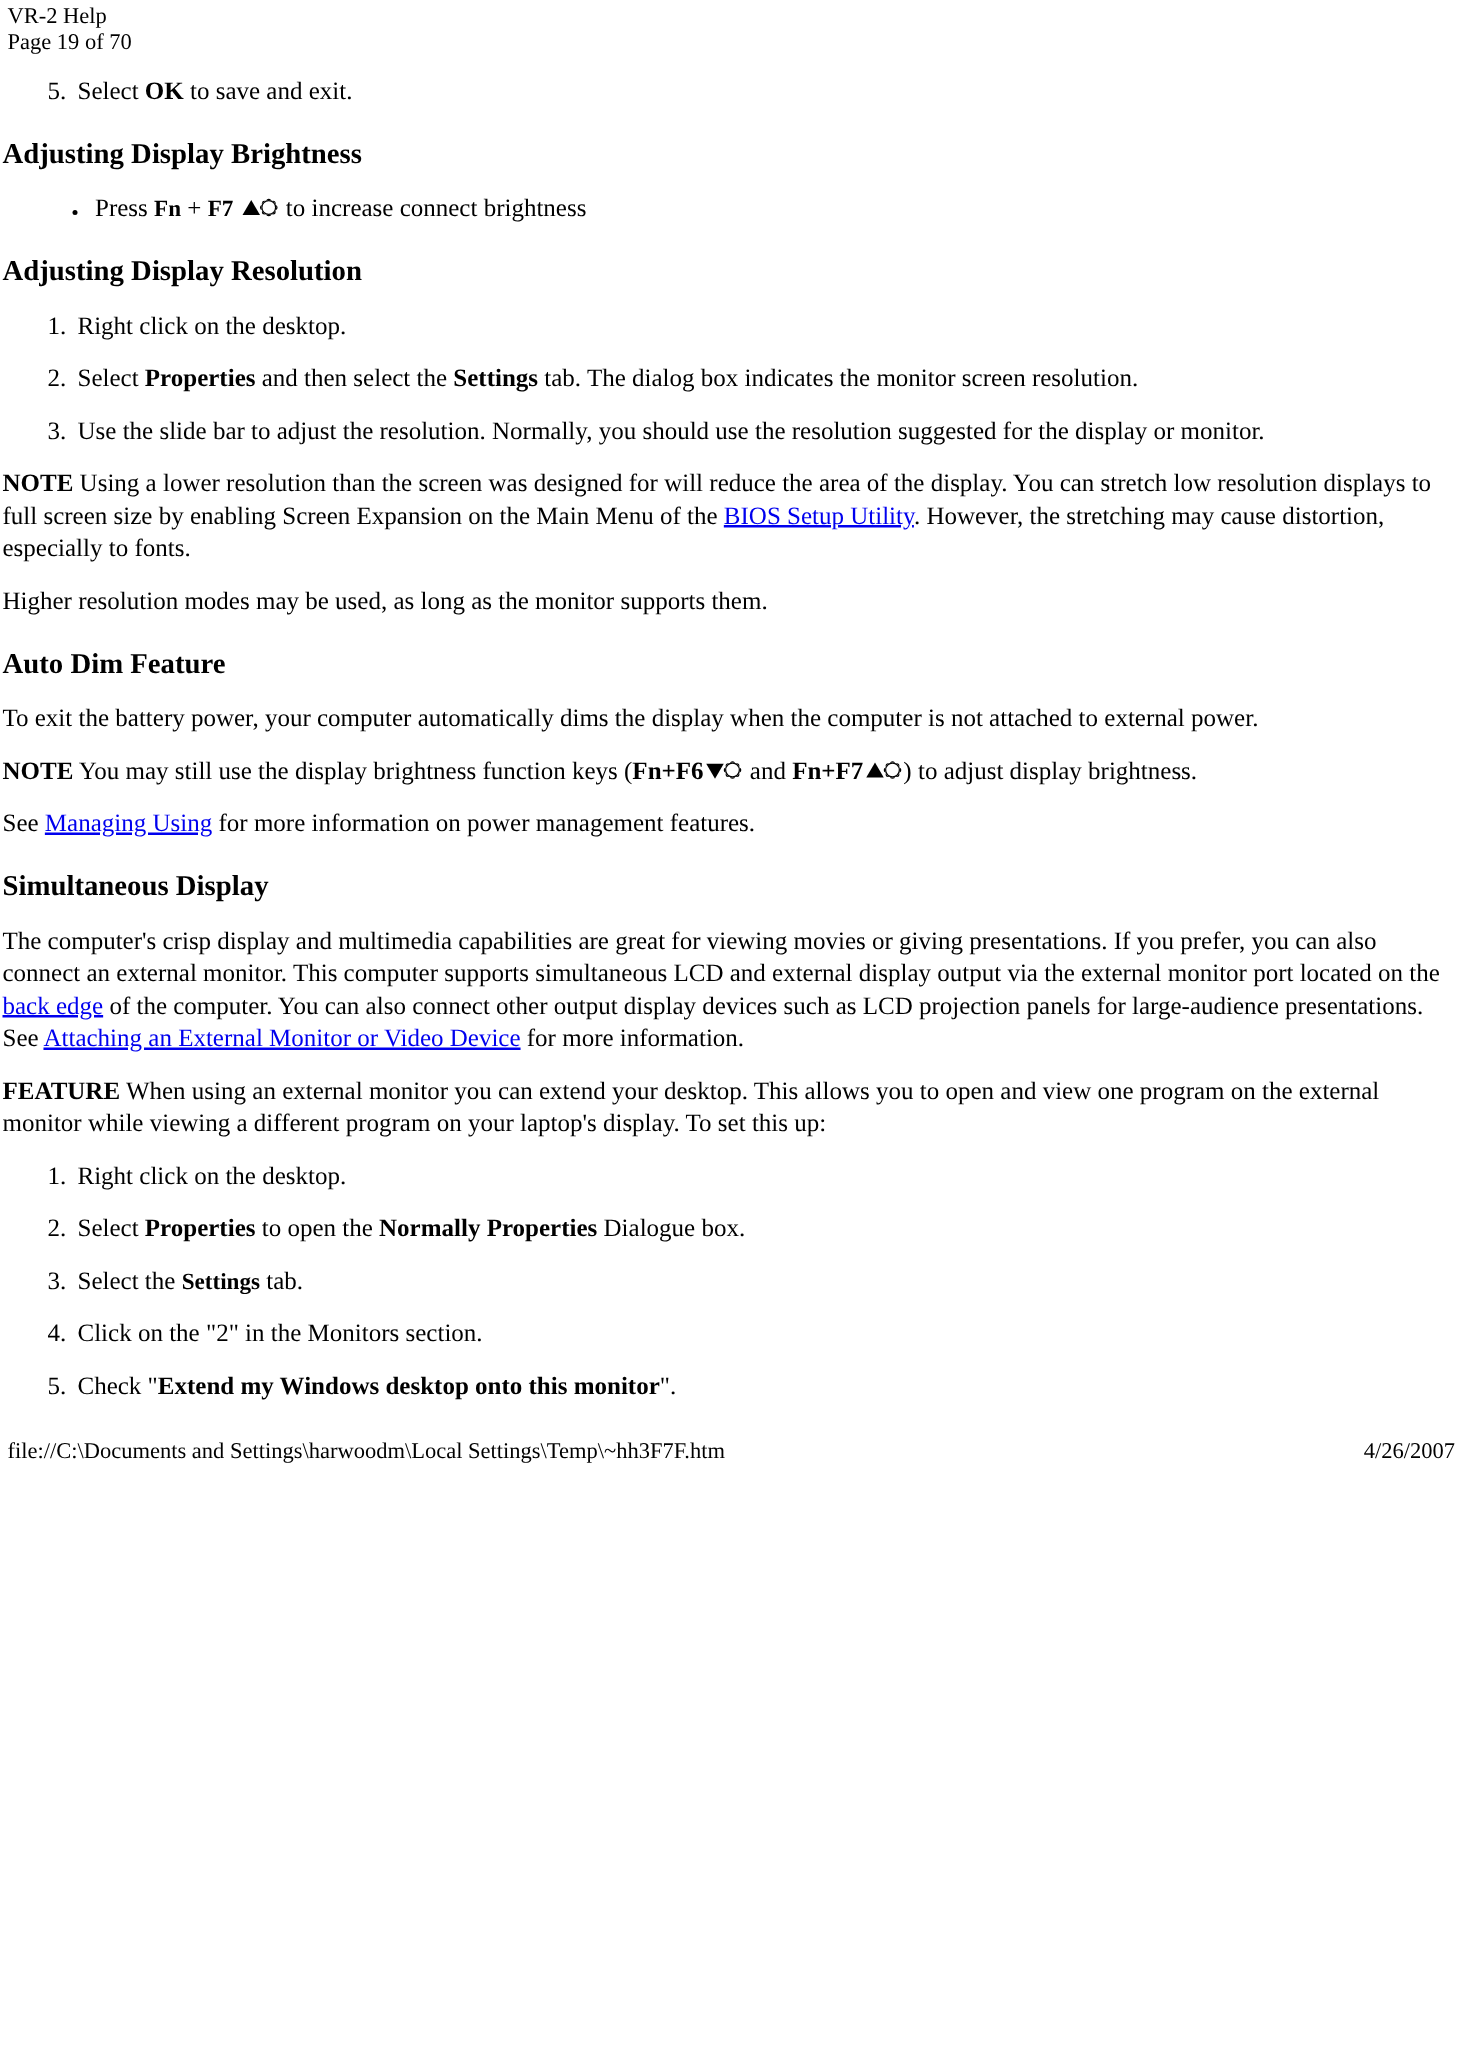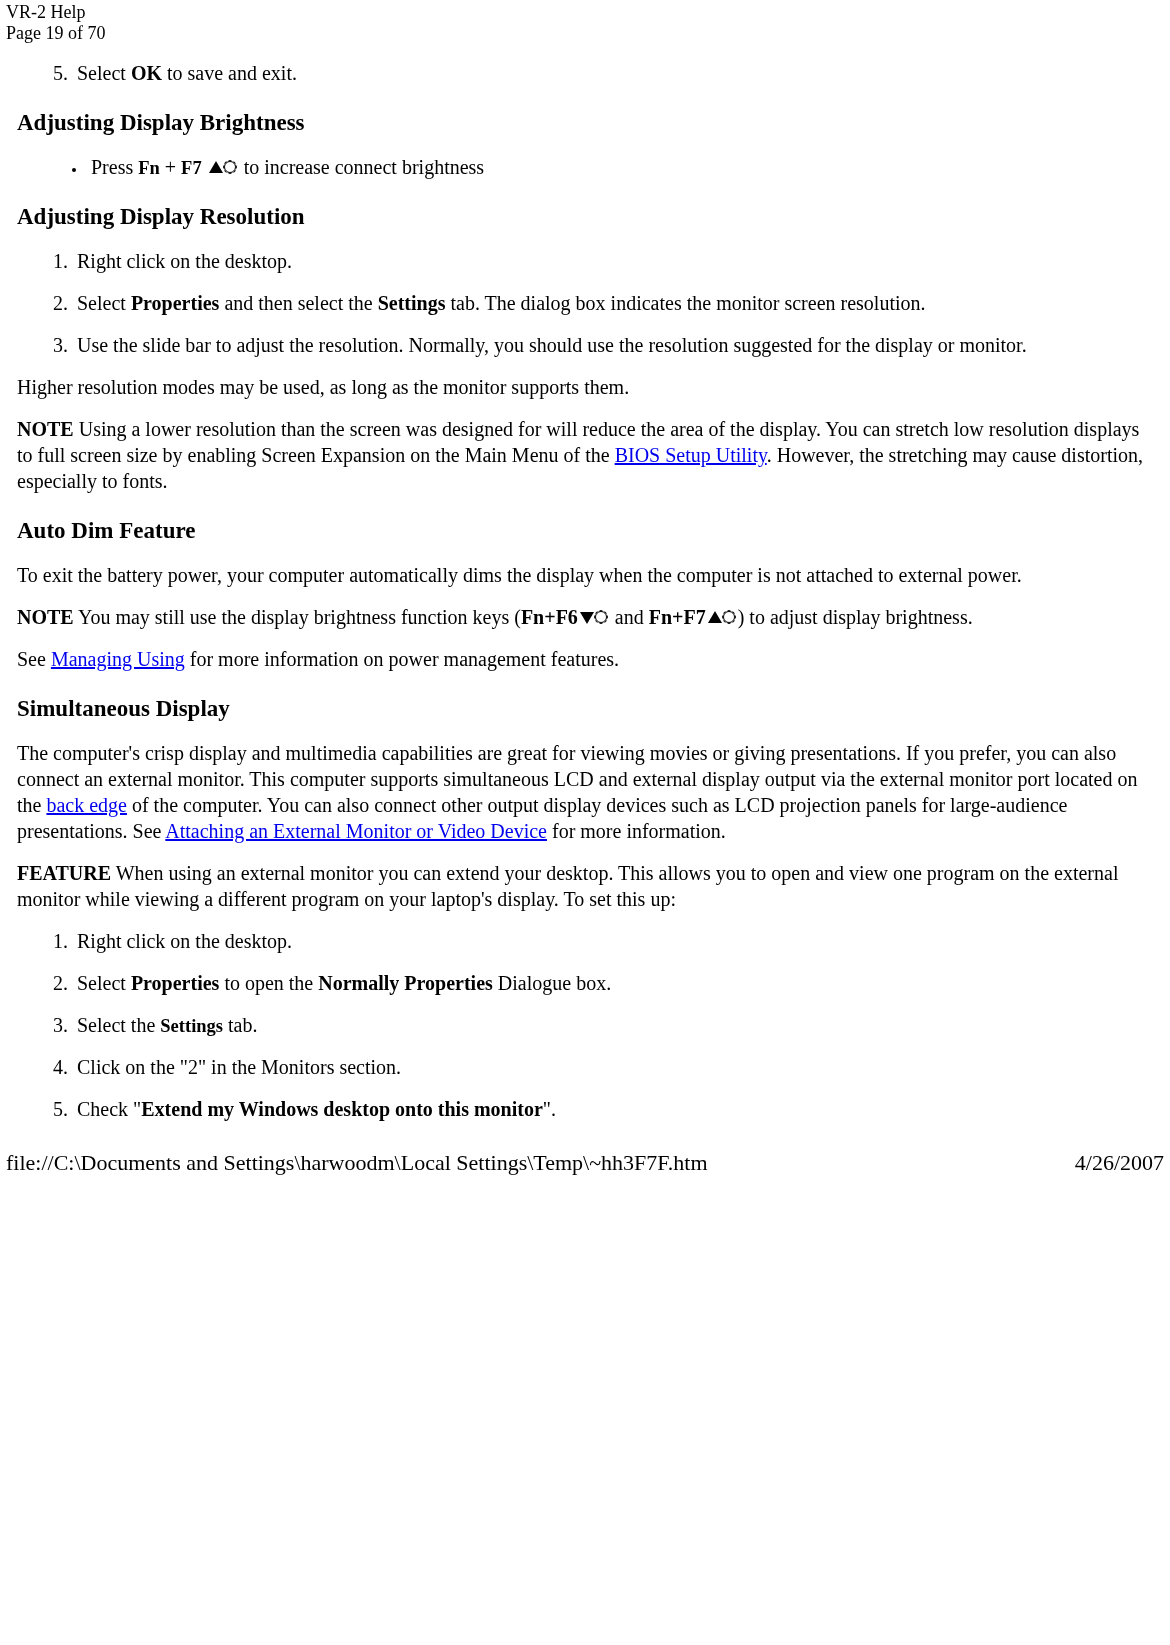--- a/index.html
+++ b/index.html
@@ -18,7 +18,7 @@
       flex-direction: column;
     }
     .content {
-      padding: 0 17px;
+      padding: 0 2px;
     }
     .footer {
       display: flex;

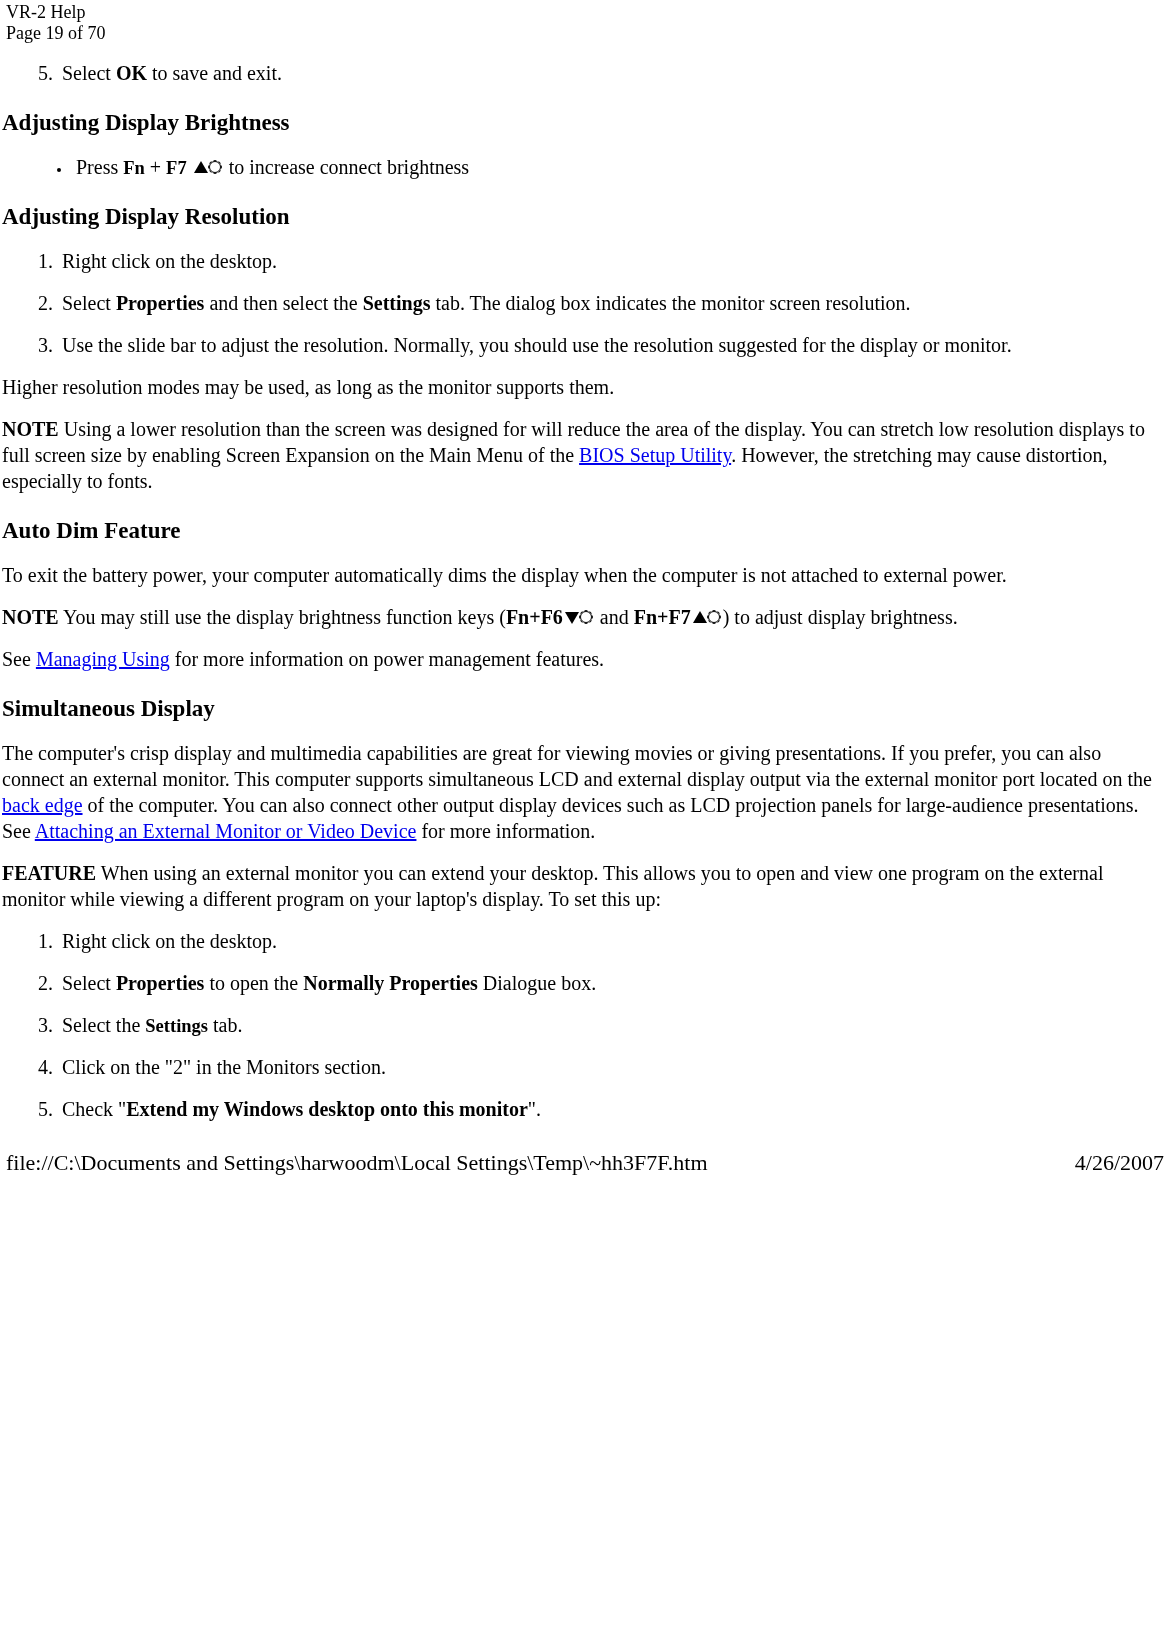--- a/index.html
+++ b/index.html
@@ -138,9 +138,9 @@
     <li>Use the slide bar to adjust the resolution. Normally, you should use the resolution suggested for the display or monitor.</li>
   </ol>
 
+  <p><b>NOTE</b><span>  Using a lower resolution than the screen was designed for will reduce the area of the display. You can stretch low resolution displays to full screen size by enabling Screen Expansion on the Main Menu of the </span><a href="#">BIOS Setup Utility</a><span>. However, the stretching may cause distortion, especially to fonts.</span></p>
+
   <p>Higher resolution modes may be used, as long as the monitor supports them.</p>
-
-  <p><b>NOTE</b><span>  Using a lower resolution than the screen was designed for will reduce the area of the display. You can stretch low resolution displays to full screen size by enabling Screen Expansion on the Main Menu of the </span><a href="#">BIOS Setup Utility</a><span>. However, the stretching may cause distortion, especially to fonts.</span></p>
 
   <h3>Auto Dim Feature</h3>
 

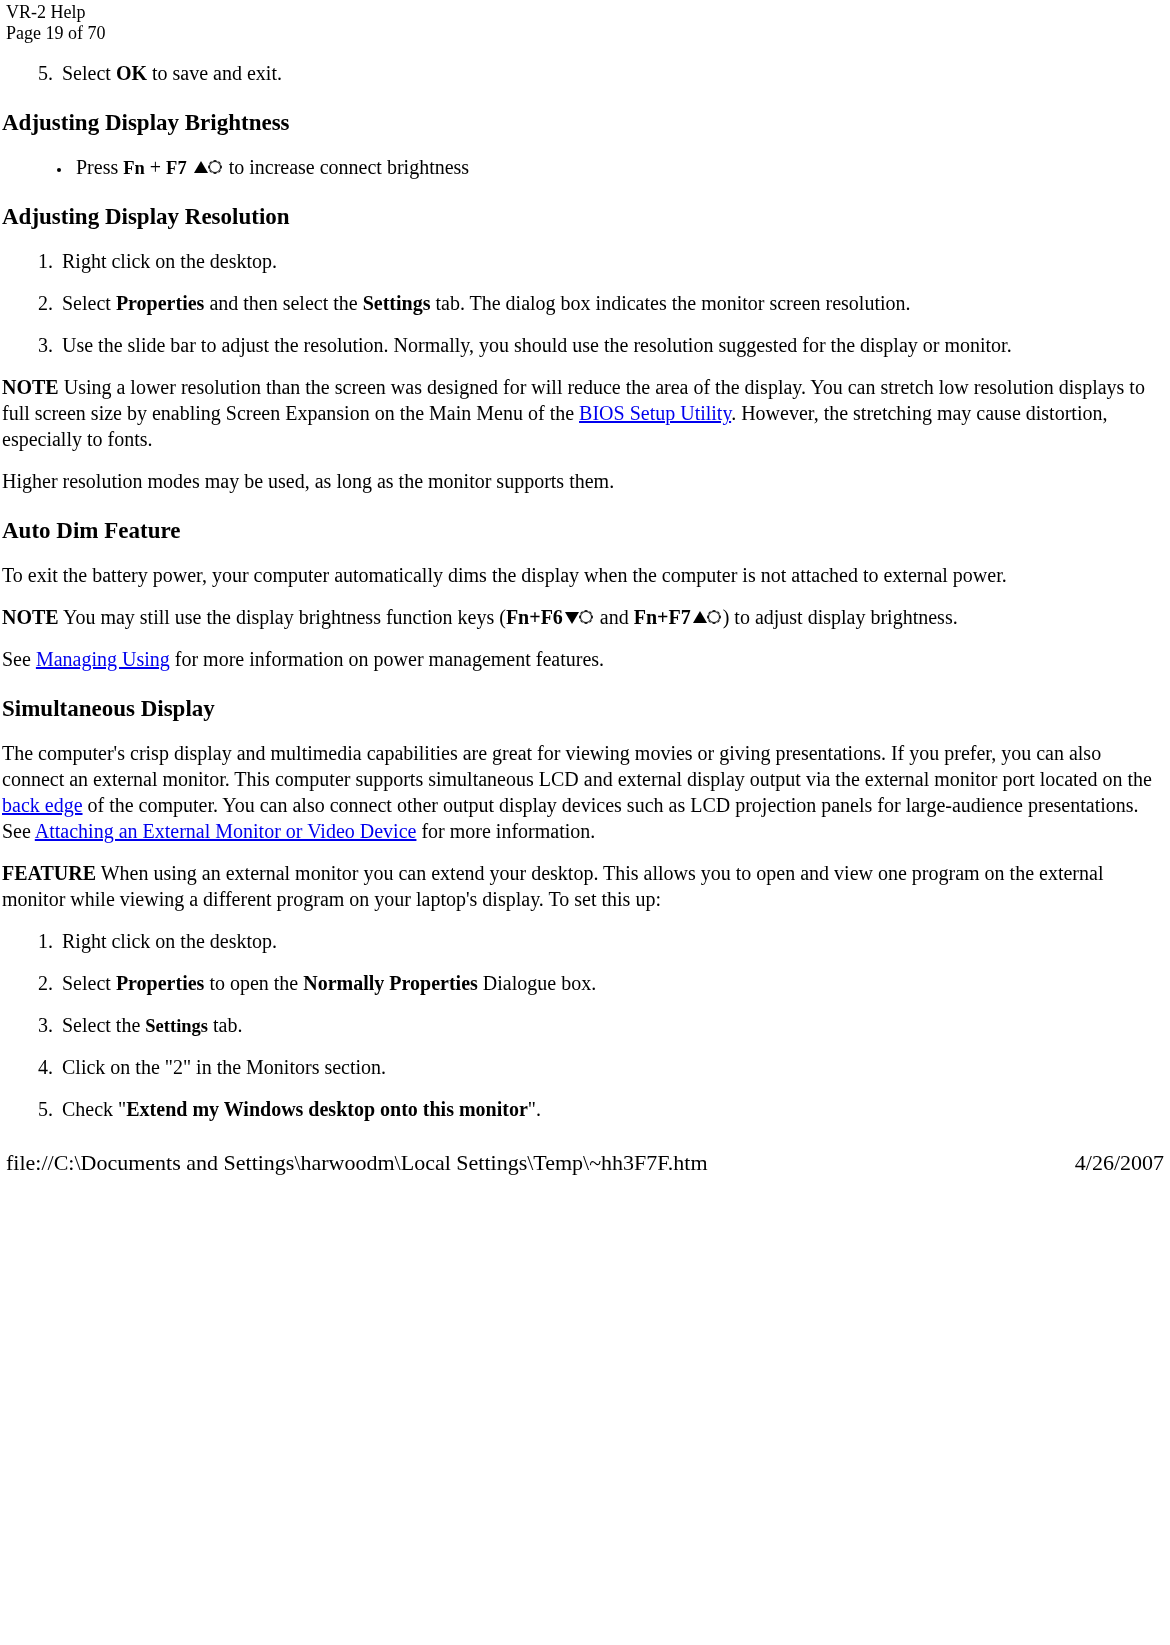--- a/index.html
+++ b/index.html
@@ -24,7 +24,7 @@
       display: flex;
       justify-content: space-between;
       padding: 12px 6px 0 6px;
-      font-size: 22px;
+      font-size: 18px;
     }
     h3 {
       font-size: 23px;

